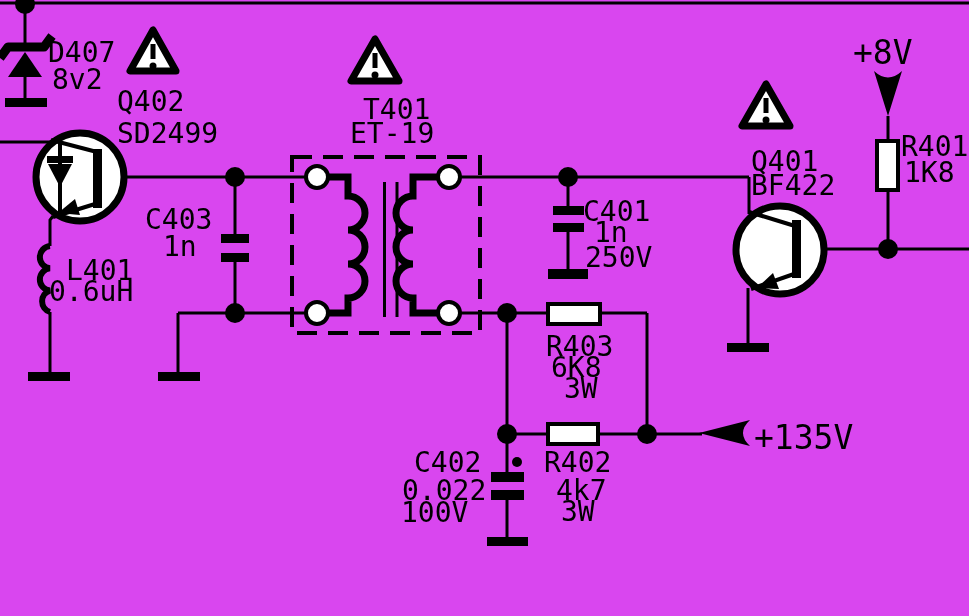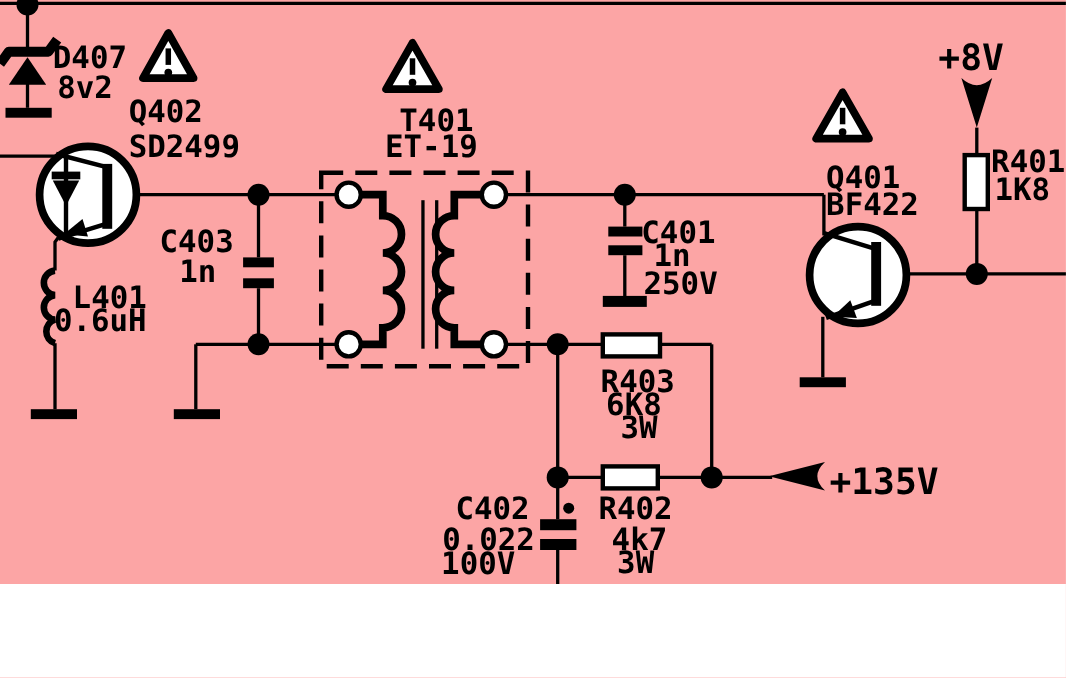--- a/index.html
+++ b/index.html
@@ -3,7 +3,7 @@
 <meta charset="utf-8">
 <style>
   html,body{margin:0;padding:0;background:#ffffff;}
-  .stage{width:969px;height:531px;background:#fca5a5;overflow:hidden;font-weight:bold;}
+  .stage{width:969px;height:616px;background:#d946ef;overflow:hidden;}
   svg text{font-family:"DejaVu Sans Mono", monospace;fill:#000000;}
   .lbl{font-size:28px;}
   .big{font-size:33px;}

